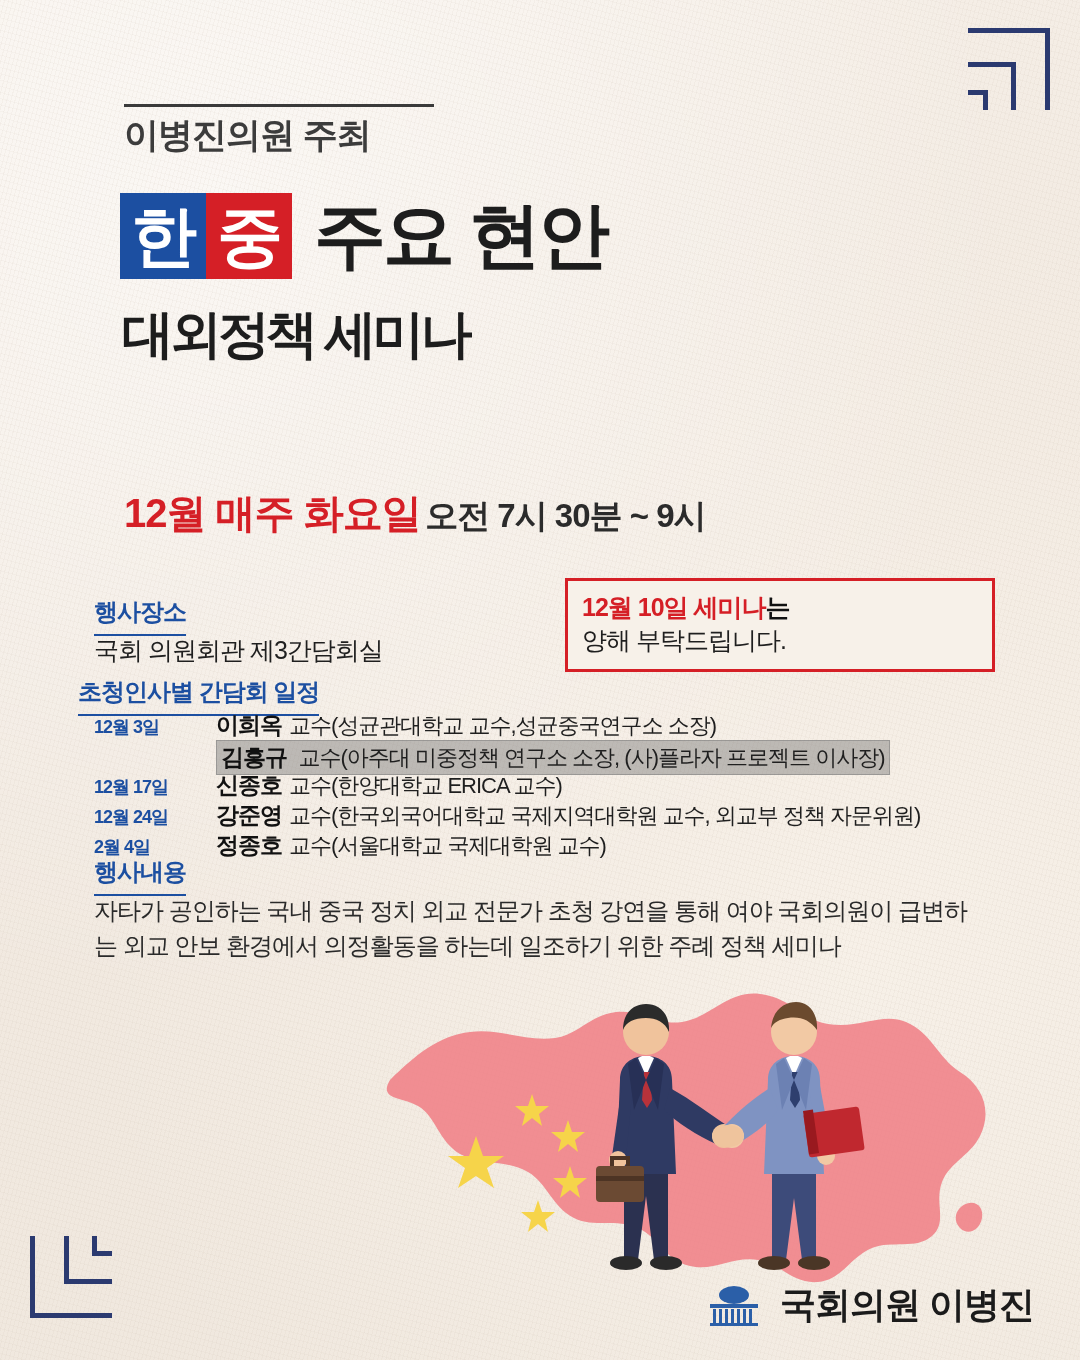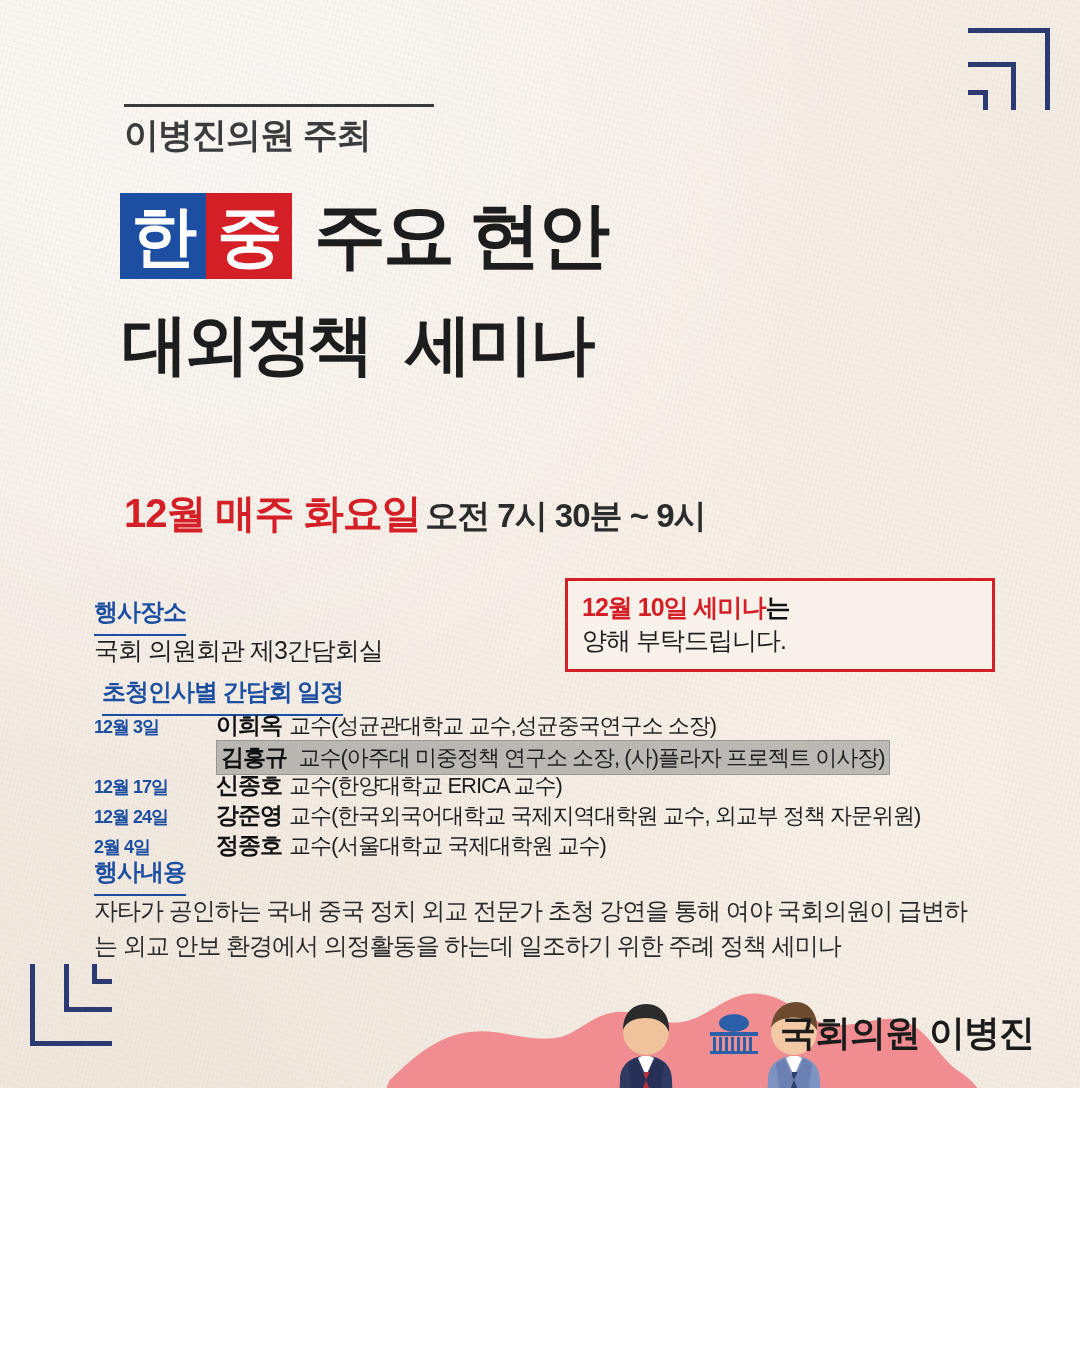--- a/index.html
+++ b/index.html
@@ -13,7 +13,7 @@
   .poster {
     position: relative;
     width: 1080px;
-    height: 1088px;
+    height: 1360px;
     overflow: hidden;
     background: #f4ece4;
     background-image:

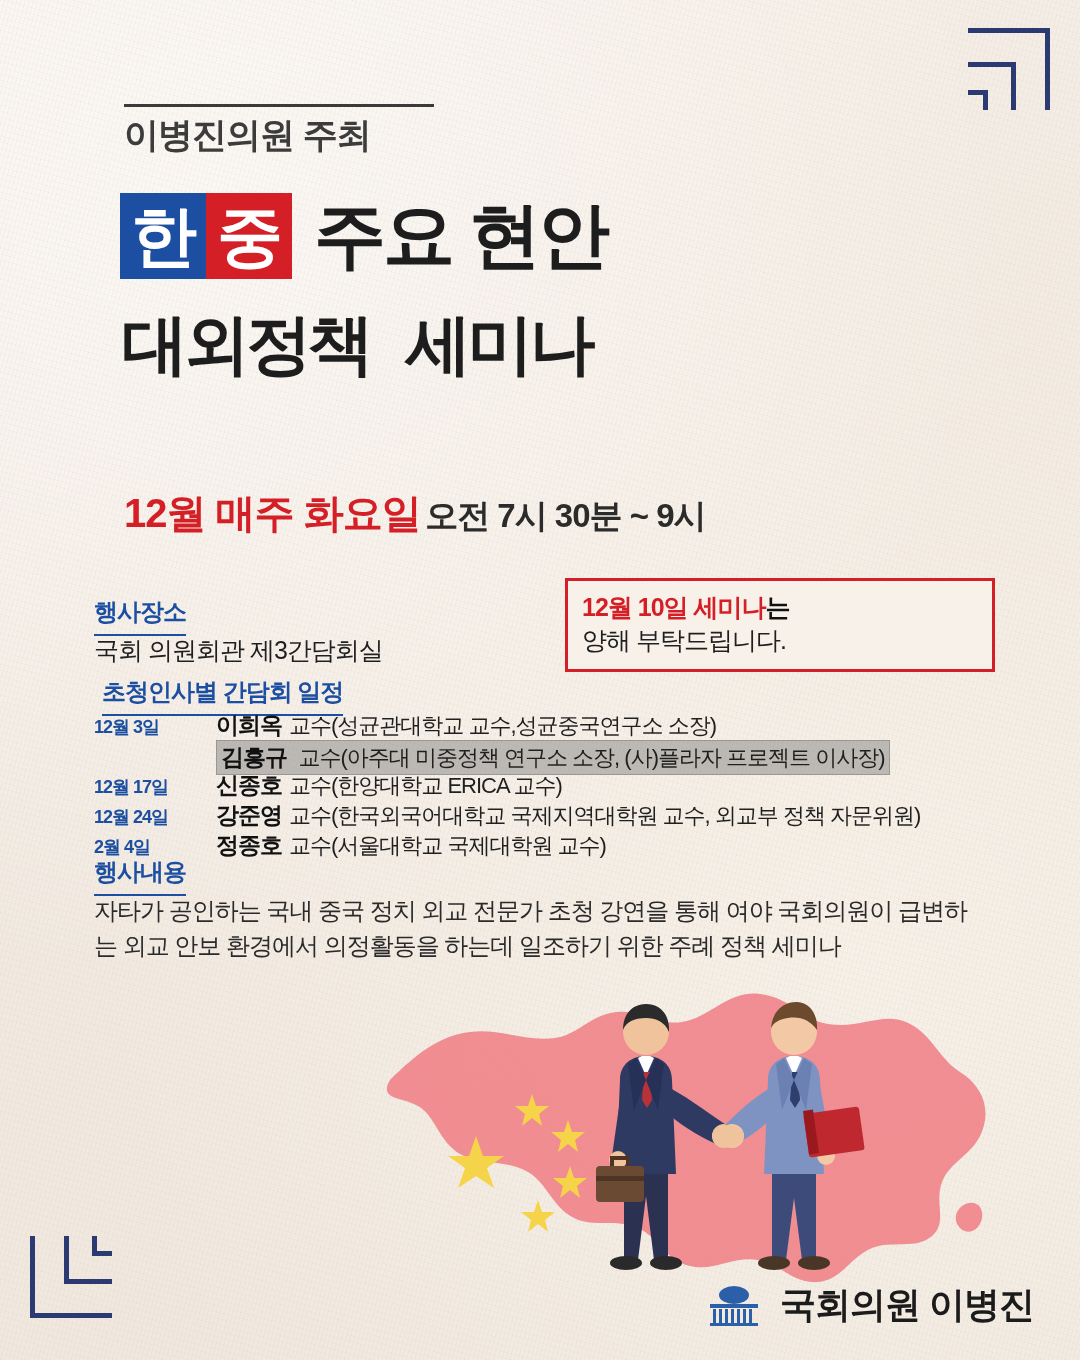--- a/index.html
+++ b/index.html
@@ -109,12 +109,11 @@
     position: absolute;
     left: 122px;
     top: 300px;
-    font-size: 66px;
+    font-size: 52px;
     font-weight: 800;
     color: #1d1d1d;
     letter-spacing: -4px;
     white-space: nowrap;
-    font-family: Liberation Mono, monospace;
   }
 
   

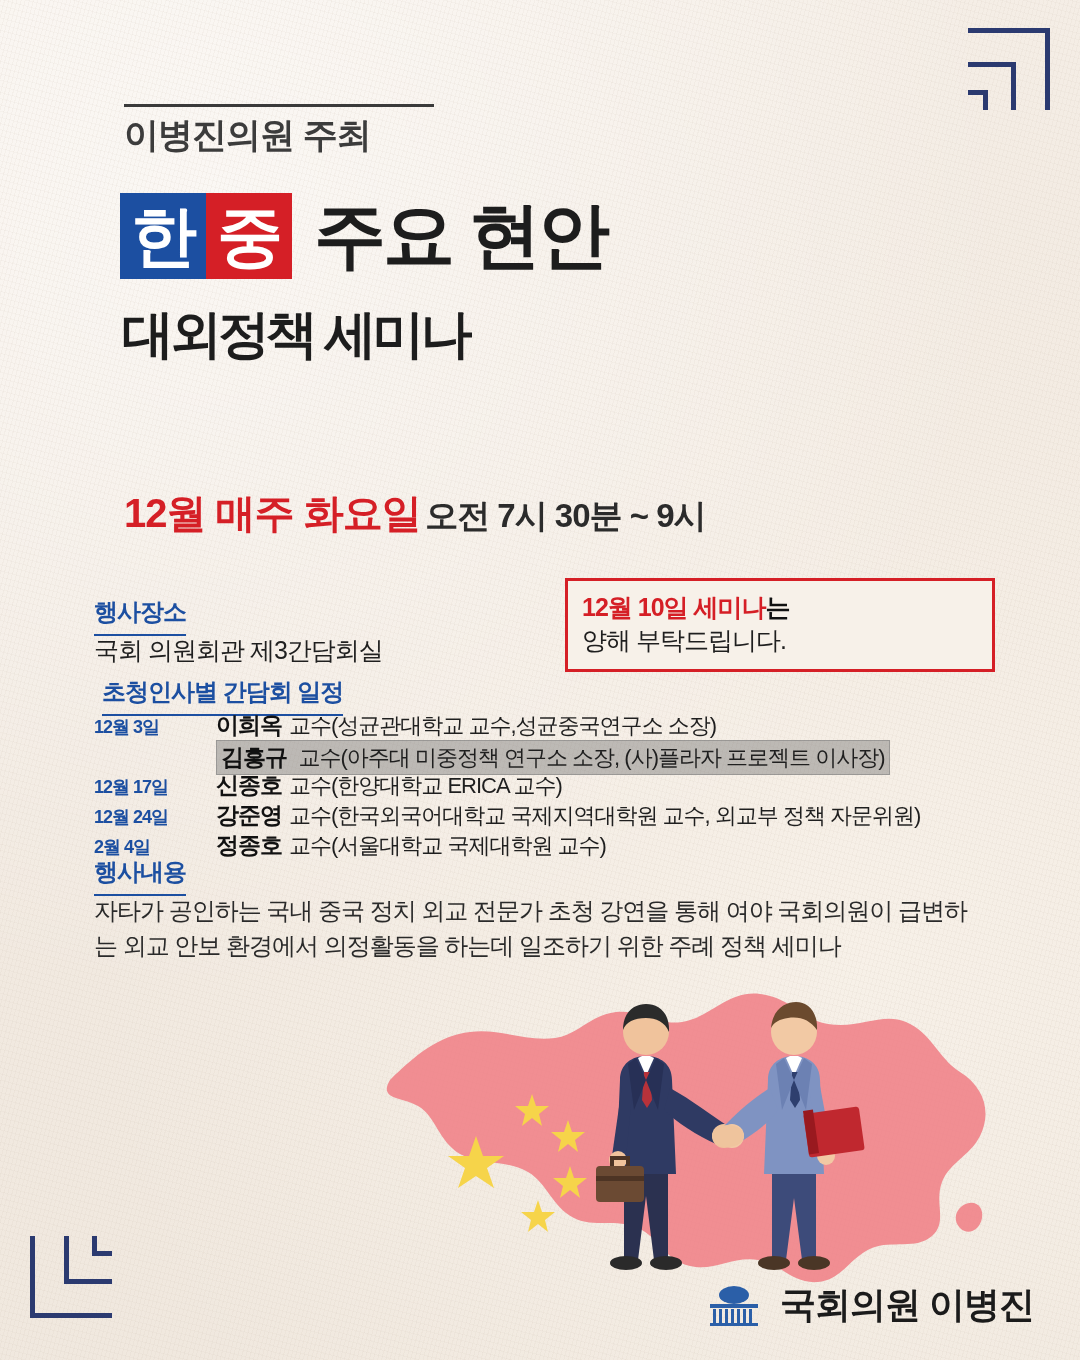--- a/index.html
+++ b/index.html
@@ -167,7 +167,7 @@
     color: #1f1f1f;
     letter-spacing: -1px;
   }
-  .sched-head { left: 102px; top: 676px; }
+  .sched-head { left: 78px; top: 676px; }
 
   .sched-list {
     position: absolute;

